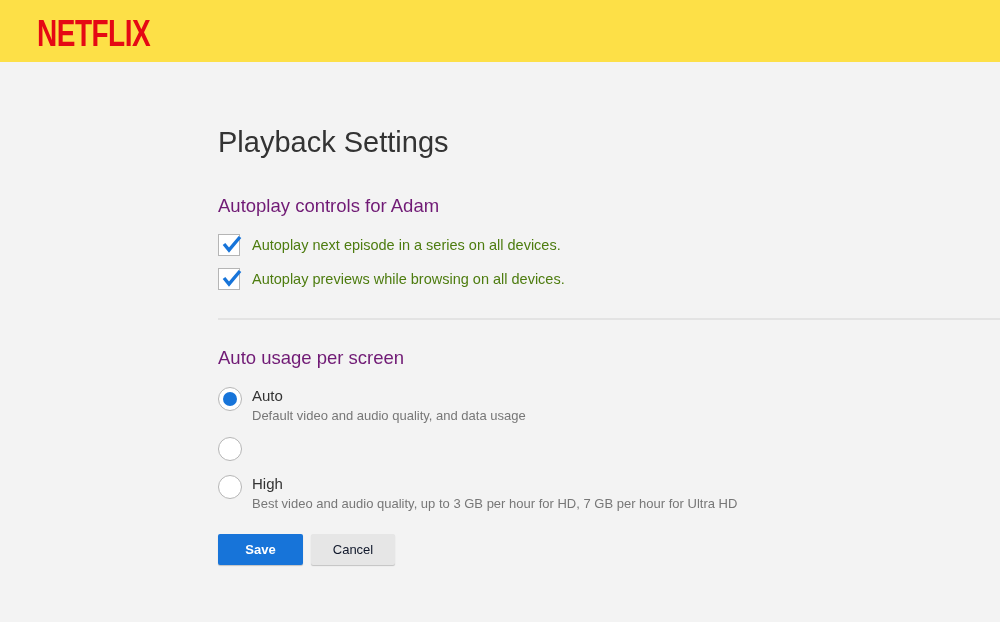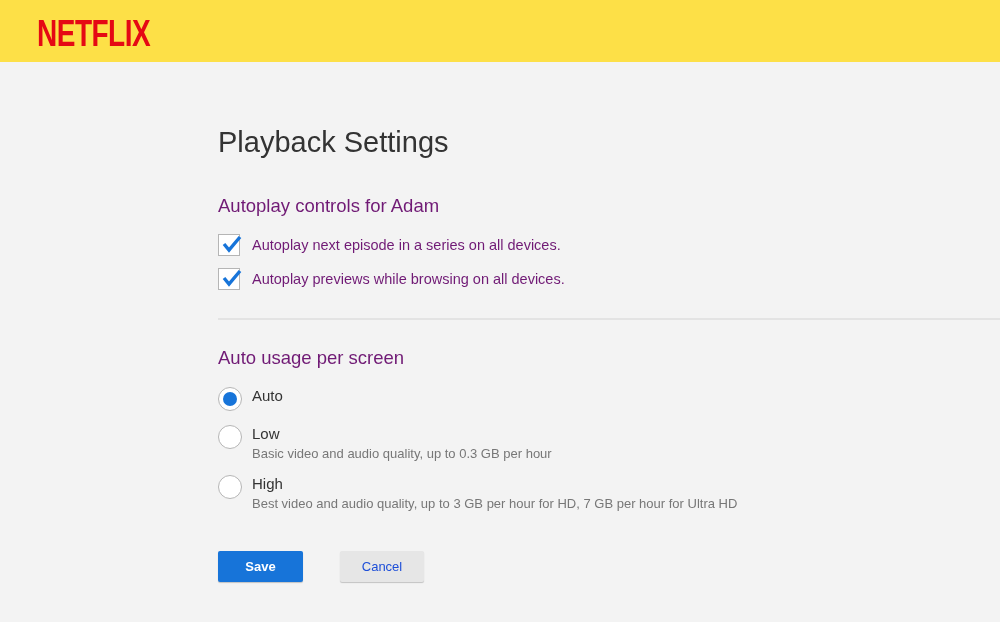--- a/index.html
+++ b/index.html
@@ -72,7 +72,7 @@
   .checkbox-label {
     margin-left: 12px;
     font-size: 14.5px;
-    color: #701a75;
+    color: #4d7c0f;
   }
 
   

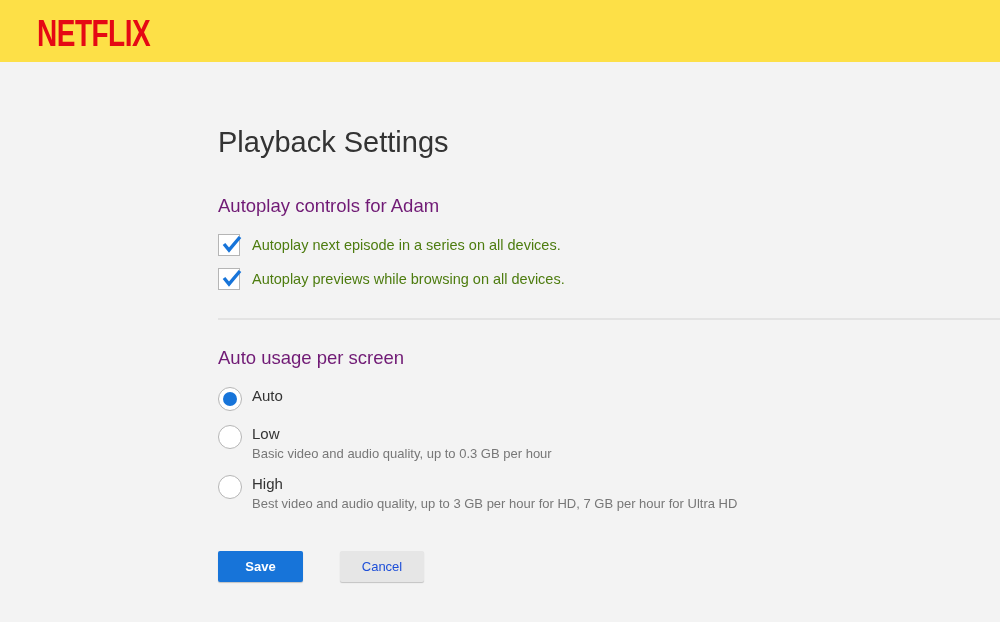--- a/index.html
+++ b/index.html
@@ -199,6 +199,7 @@
         </span>
       <span class="radio-texts">
         <div class="radio-label">Auto</div>
+        <div class="radio-desc">Default video and audio quality, and data usage</div>
       </span>
     </div>
 

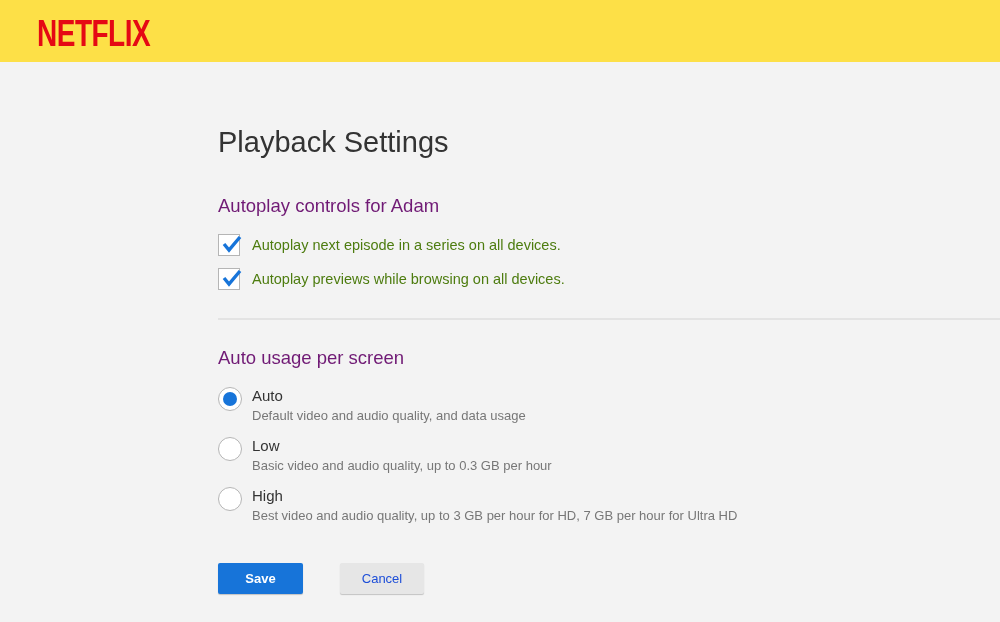--- a/index.html
+++ b/index.html
@@ -205,10 +205,6 @@
 
     <div class="radio-row">
       <span class="radio"></span>
-      <span class="radio-texts">
-        <div class="radio-label">Low</div>
-        <div class="radio-desc">Basic video and audio quality, up to 0.3 GB per hour</div>
-      </span>
     </div>
 
 

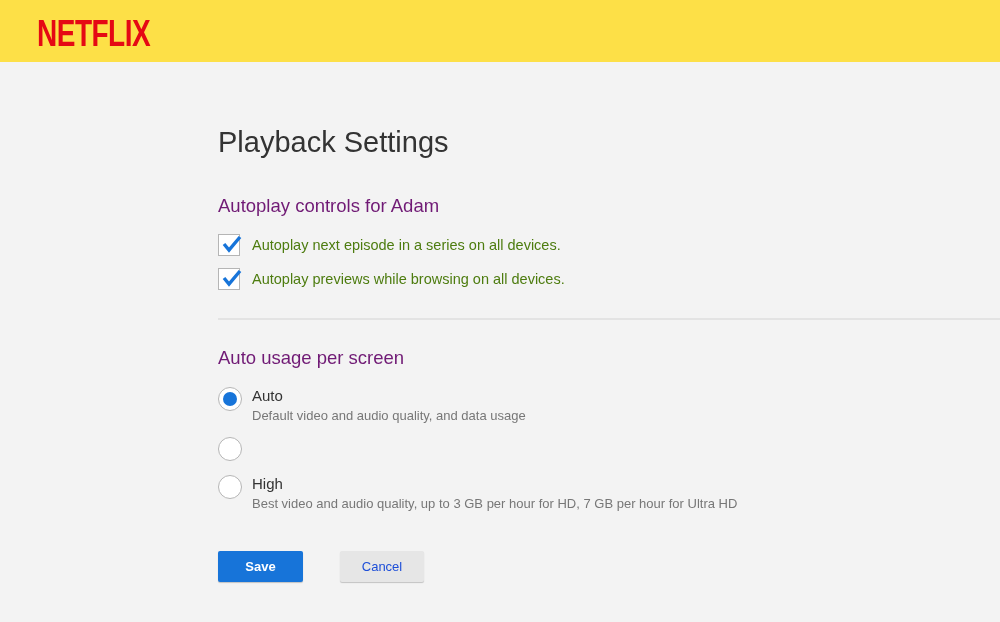--- a/index.html
+++ b/index.html
@@ -126,10 +126,9 @@
 
   
   .button-row {
-    margin-top: 40px;
+    margin-top: 23px;
     display: flex;
     align-items: center;
-    gap: 29px;
   }
   .btn {
     font-family: "Liberation Sans", "DejaVu Sans", sans-serif;

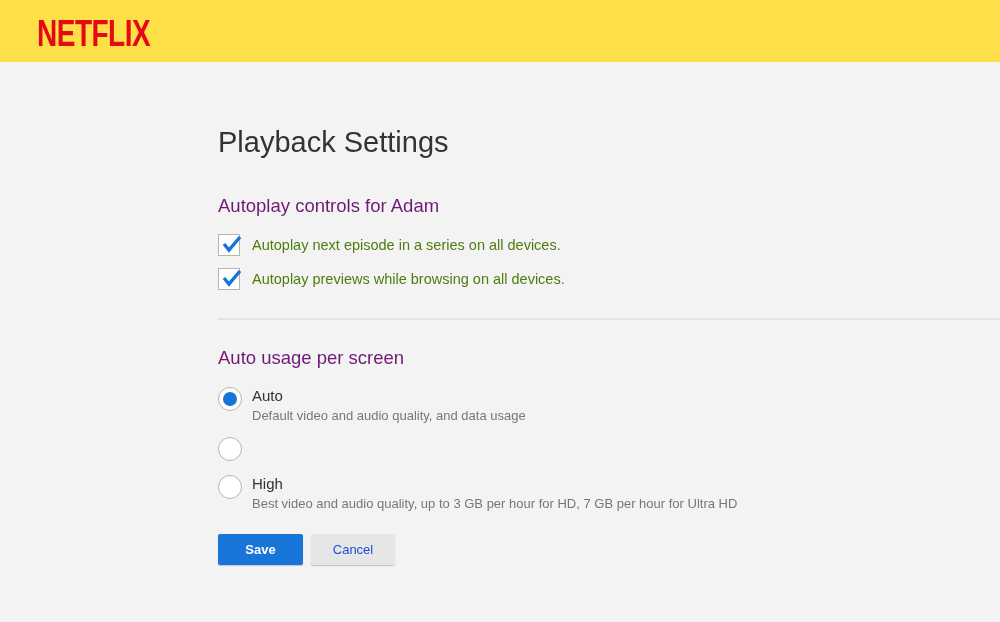--- a/index.html
+++ b/index.html
@@ -150,7 +150,7 @@
     width: 84px;
     margin-left: 8px;
     background: #e6e6e6;
-    color: #1d4ed8;
+    color: #0f172a;
     font-weight: 400;
   }
 </style>

